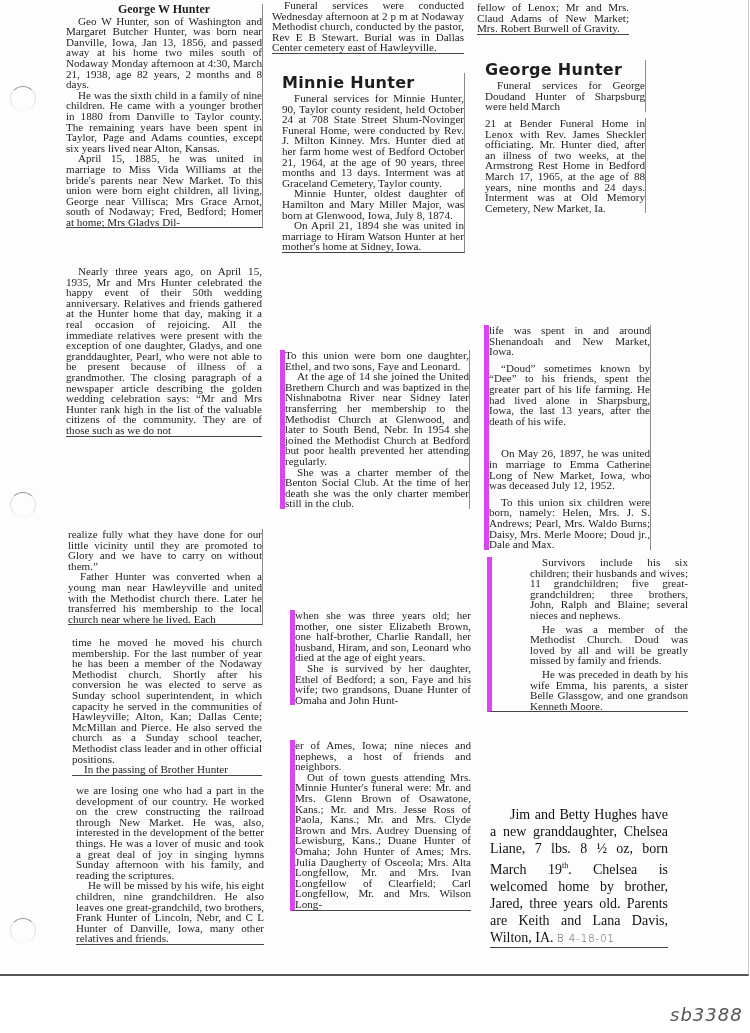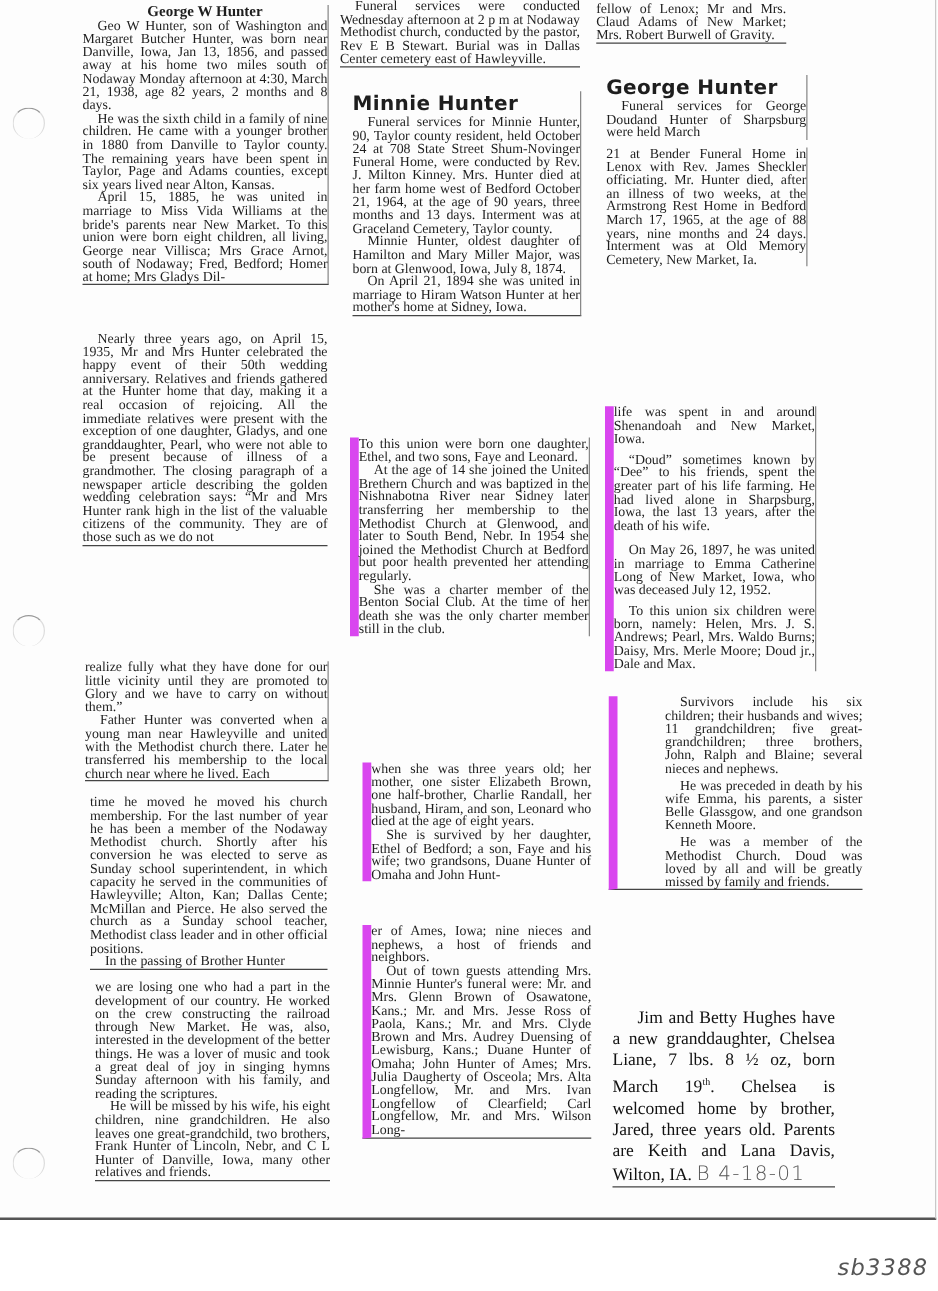--- a/index.html
+++ b/index.html
@@ -23,7 +23,7 @@
     text-indent: 0 !important; letter-spacing: 0.3px; }
   .seg { position: absolute; }
   .rule { border-bottom: 1px solid #444; }
-  .boxl { border-left: 7px solid #d946ef; }
+  .boxl { border-left: 5px solid #d946ef; }
   .boxr { border-right: 1px solid #888; }
   .modern { font-family: "Liberation Serif", serif; font-size: 14px; line-height: 17px; color: #111; text-align: justify; }
   .hand { font-family: "DejaVu Sans", sans-serif; font-weight: 300; color: #555; letter-spacing: 1px; }

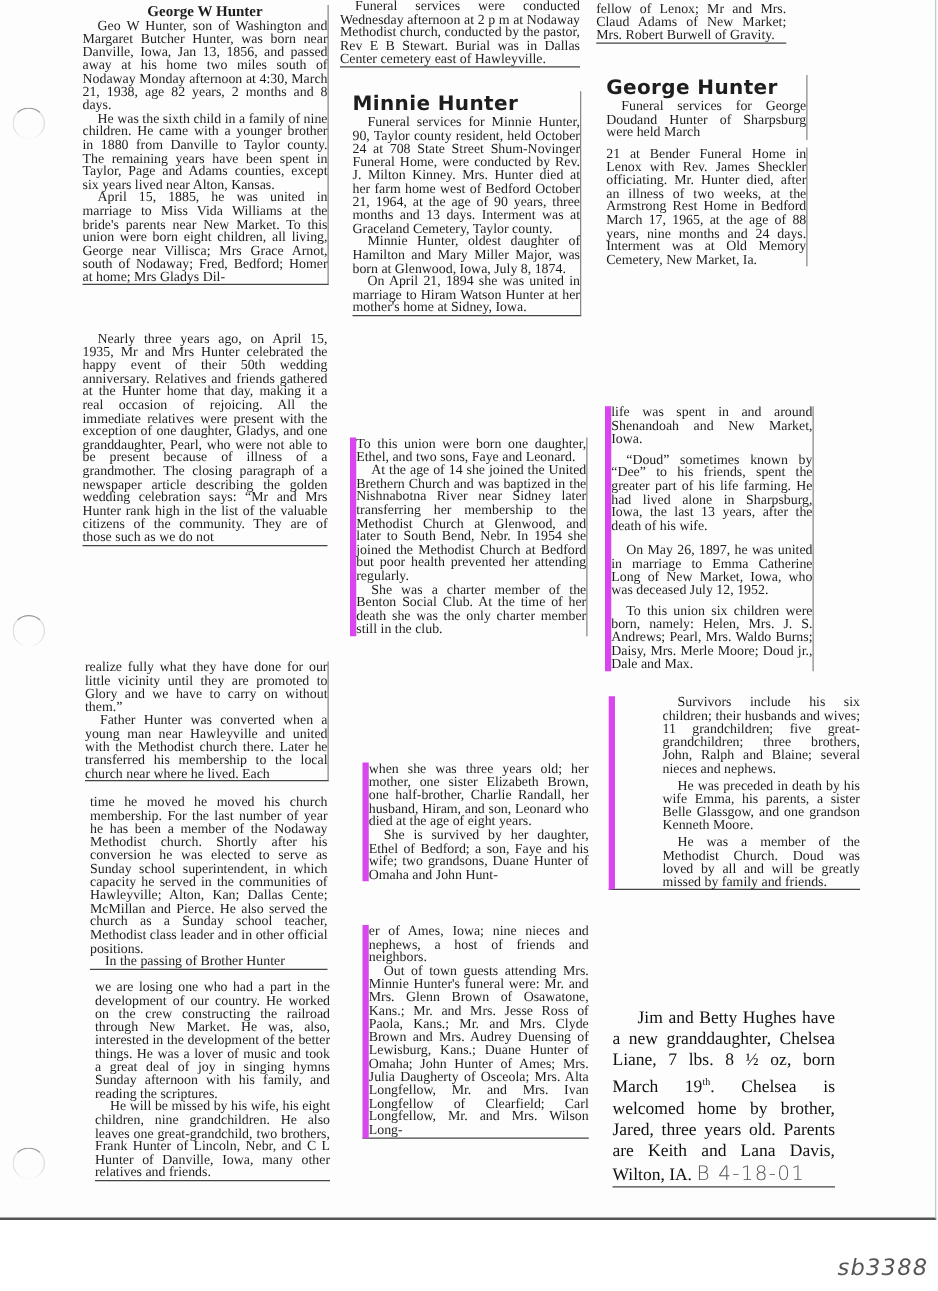--- a/index.html
+++ b/index.html
@@ -102,7 +102,7 @@
   <div class="seg boxl boxr" style="left:484px; top:325px; width:161px;">
     <p class="noind">life was spent in and around Shenandoah and New Market, Iowa.</p>
     <p style="margin-top:6px">“Doud” sometimes known by “Dee” to his friends, spent the greater part of his life farming. He had lived alone in Sharpsburg, Iowa, the last 13 years, after the death of his wife.</p>
-    <p style="margin-top:9px">On May 26, 1897, he was united in marriage to Emma Catherine Long of New Market, Iowa, who was deceased July 12, 1952.</p>
+    <p style="margin-top:22px">On May 26, 1897, he was united in marriage to Emma Catherine Long of New Market, Iowa, who was deceased July 12, 1952.</p>
     <p style="margin-top:6px">To this union six children were born, namely: Helen, Mrs. J. S. Andrews; Pearl, Mrs. Waldo Burns; Daisy, Mrs. Merle Moore; Doud jr., Dale and Max.</p>
   </div>
   <div class="seg rule boxl" style="left:487px; top:557px; width:158px;padding-left:38px;">

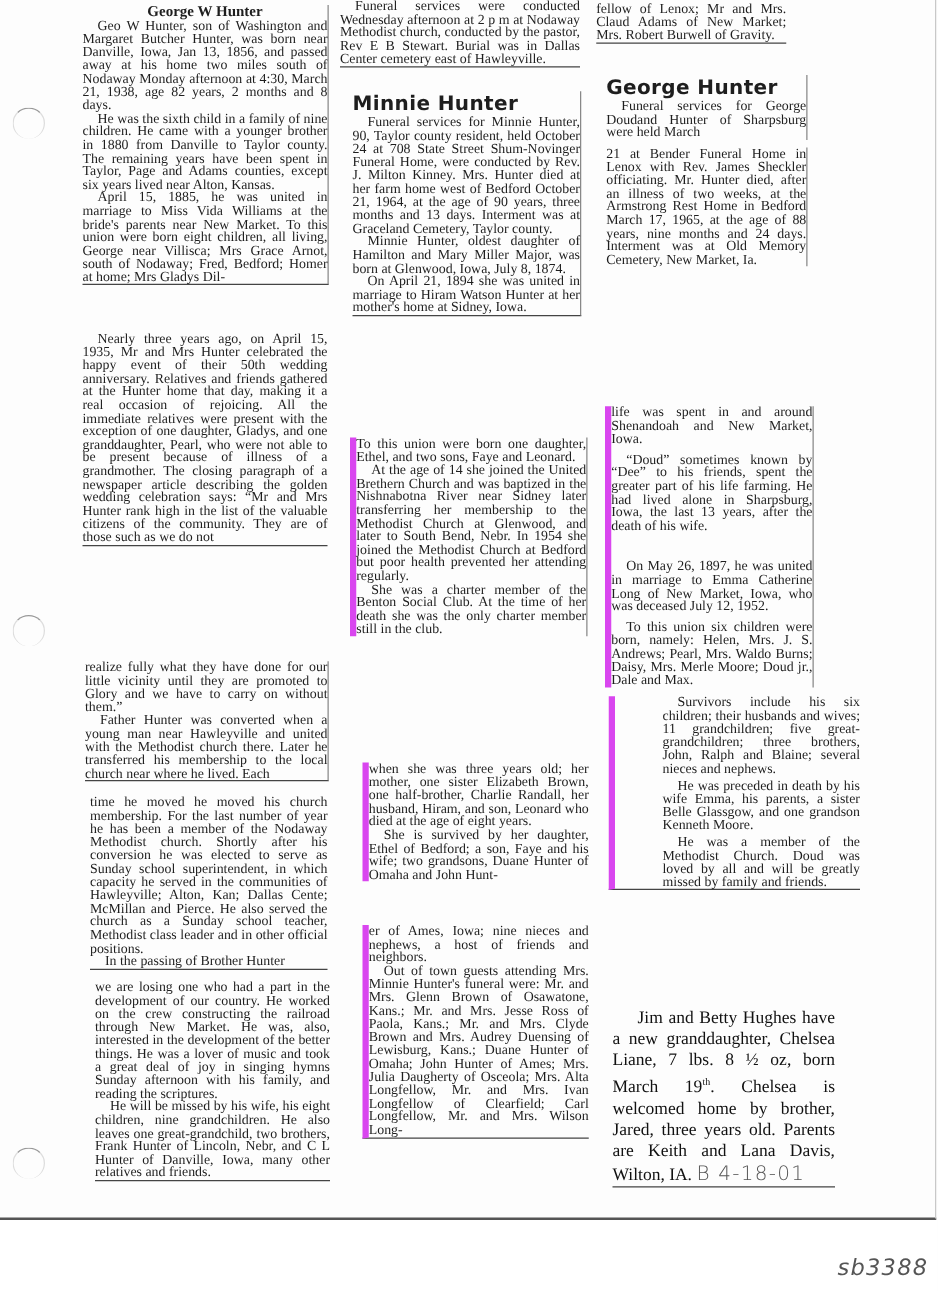--- a/index.html
+++ b/index.html
@@ -107,8 +107,8 @@
   </div>
   <div class="seg rule boxl" style="left:487px; top:557px; width:158px;padding-left:38px;">
     <p>Survivors include his six children; their husbands and wives; 11 grandchildren; five great-grandchildren; three brothers, John, Ralph and Blaine; several nieces and nephews.</p>
+    <p style="margin-top:3px">He was a member of the Methodist Church. Doud was loved by all and will be greatly missed by family and friends.</p>
     <p style="margin-top:3px">He was preceded in death by his wife Emma, his parents, a sister Belle Glassgow, and one grandson Kenneth Moore.</p>
-    <p style="margin-top:3px">He was a member of the Methodist Church. Doud was loved by all and will be greatly missed by family and friends.</p>
   </div>
 </div>
 

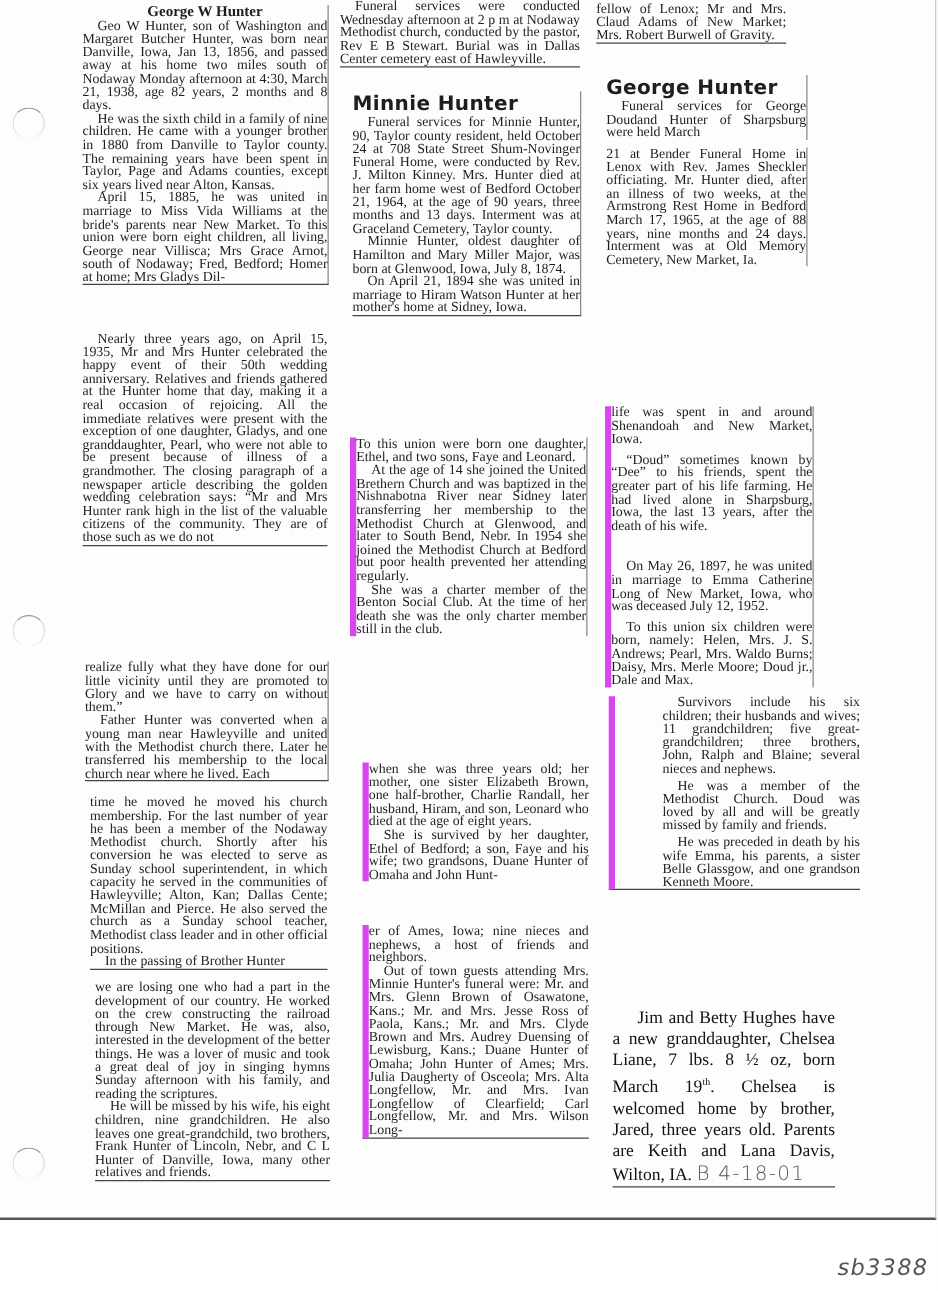--- a/index.html
+++ b/index.html
@@ -114,7 +114,7 @@
 
 <div class="clip modern" style="left:490px; top:806px; width:178px;">
   <div class="rule">
-    <p style="text-indent:20px"><span>Jim and Betty Hughes have a new granddaughter, Chelsea Liane, 7 lbs. 8 ½ oz, born March 19</span><sup style="font-size:8px">th</sup><span>. Chelsea is welcomed home by brother, Jared, three years old. Parents are Keith and Lana Davis, Wilton, IA.</span> <span class="hand" style="font-size:16px">B 4-18-01</span></p>
+    <p style="text-indent:20px"><span>Jim and Betty Hughes have a new granddaughter, Chelsea Liane, 7 lbs. 8 ½ oz, born March 19</span><sup style="font-size:8px">th</sup><span>. Chelsea is welcomed home by brother, Jared, three years old. Parents are Keith and Lana Davis, Wilton, IA.</span> <span class="hand" style="font-size:10px">B 4-18-01</span></p>
   </div>
 </div>
 

